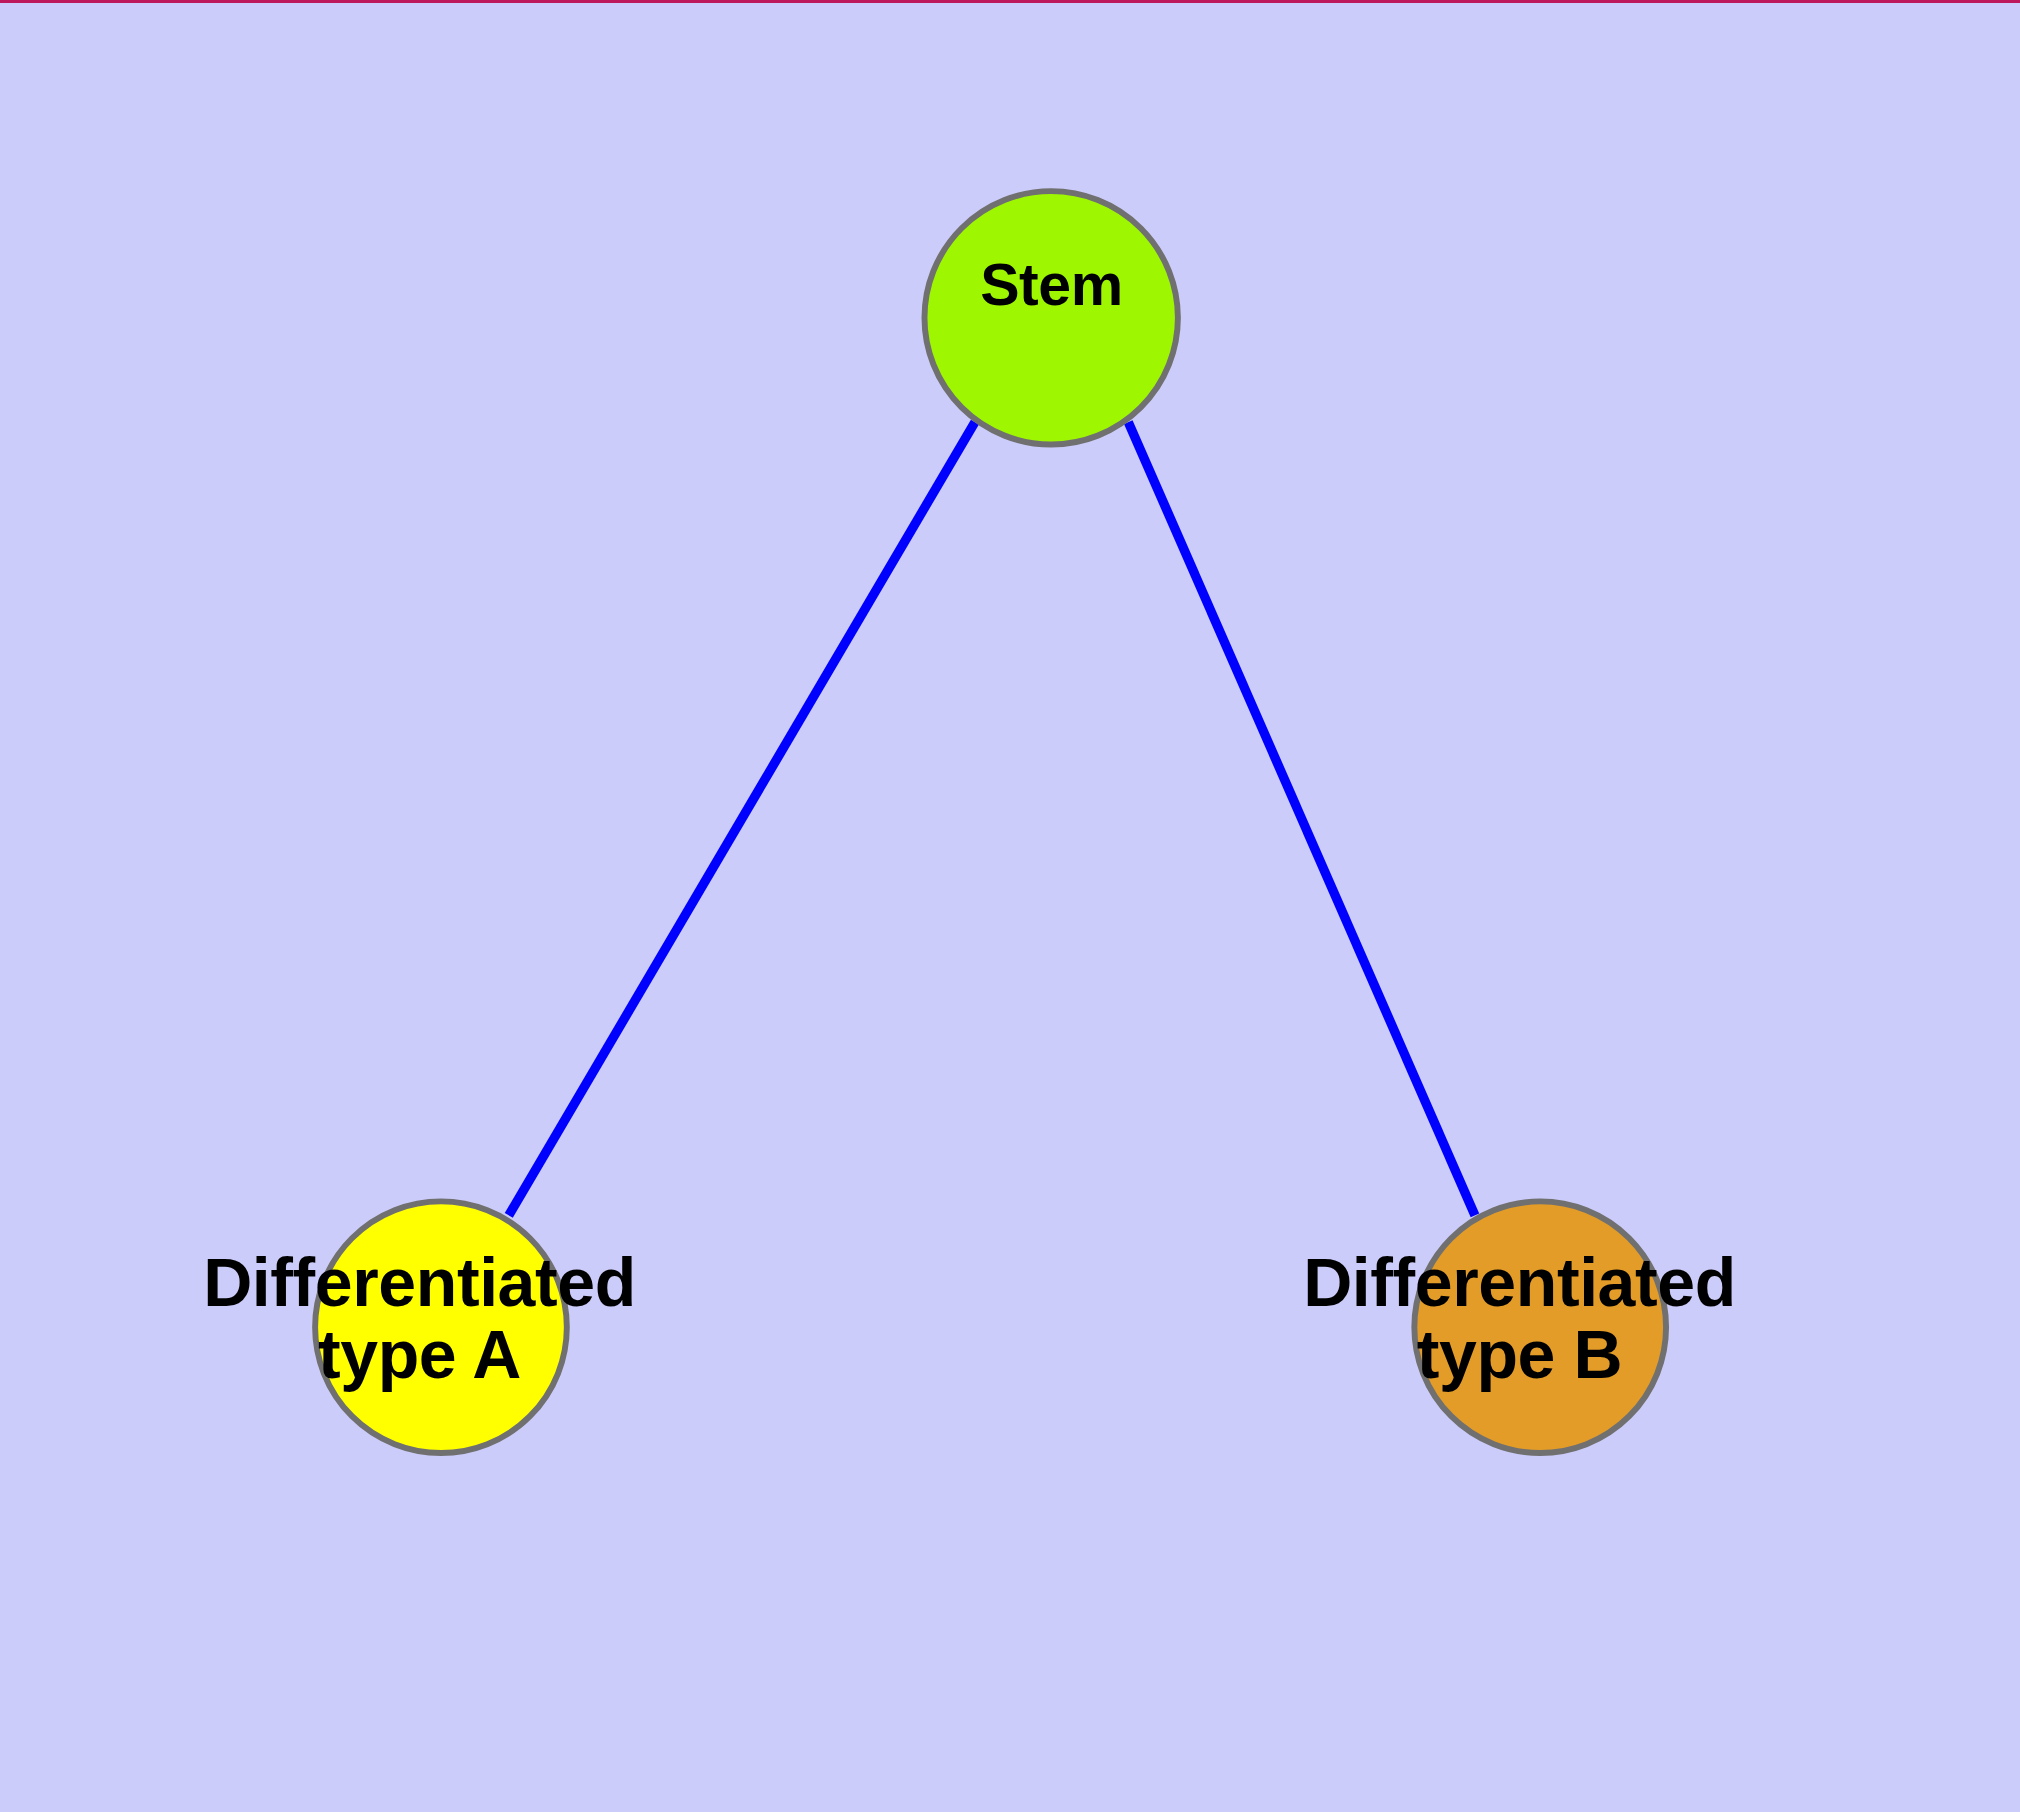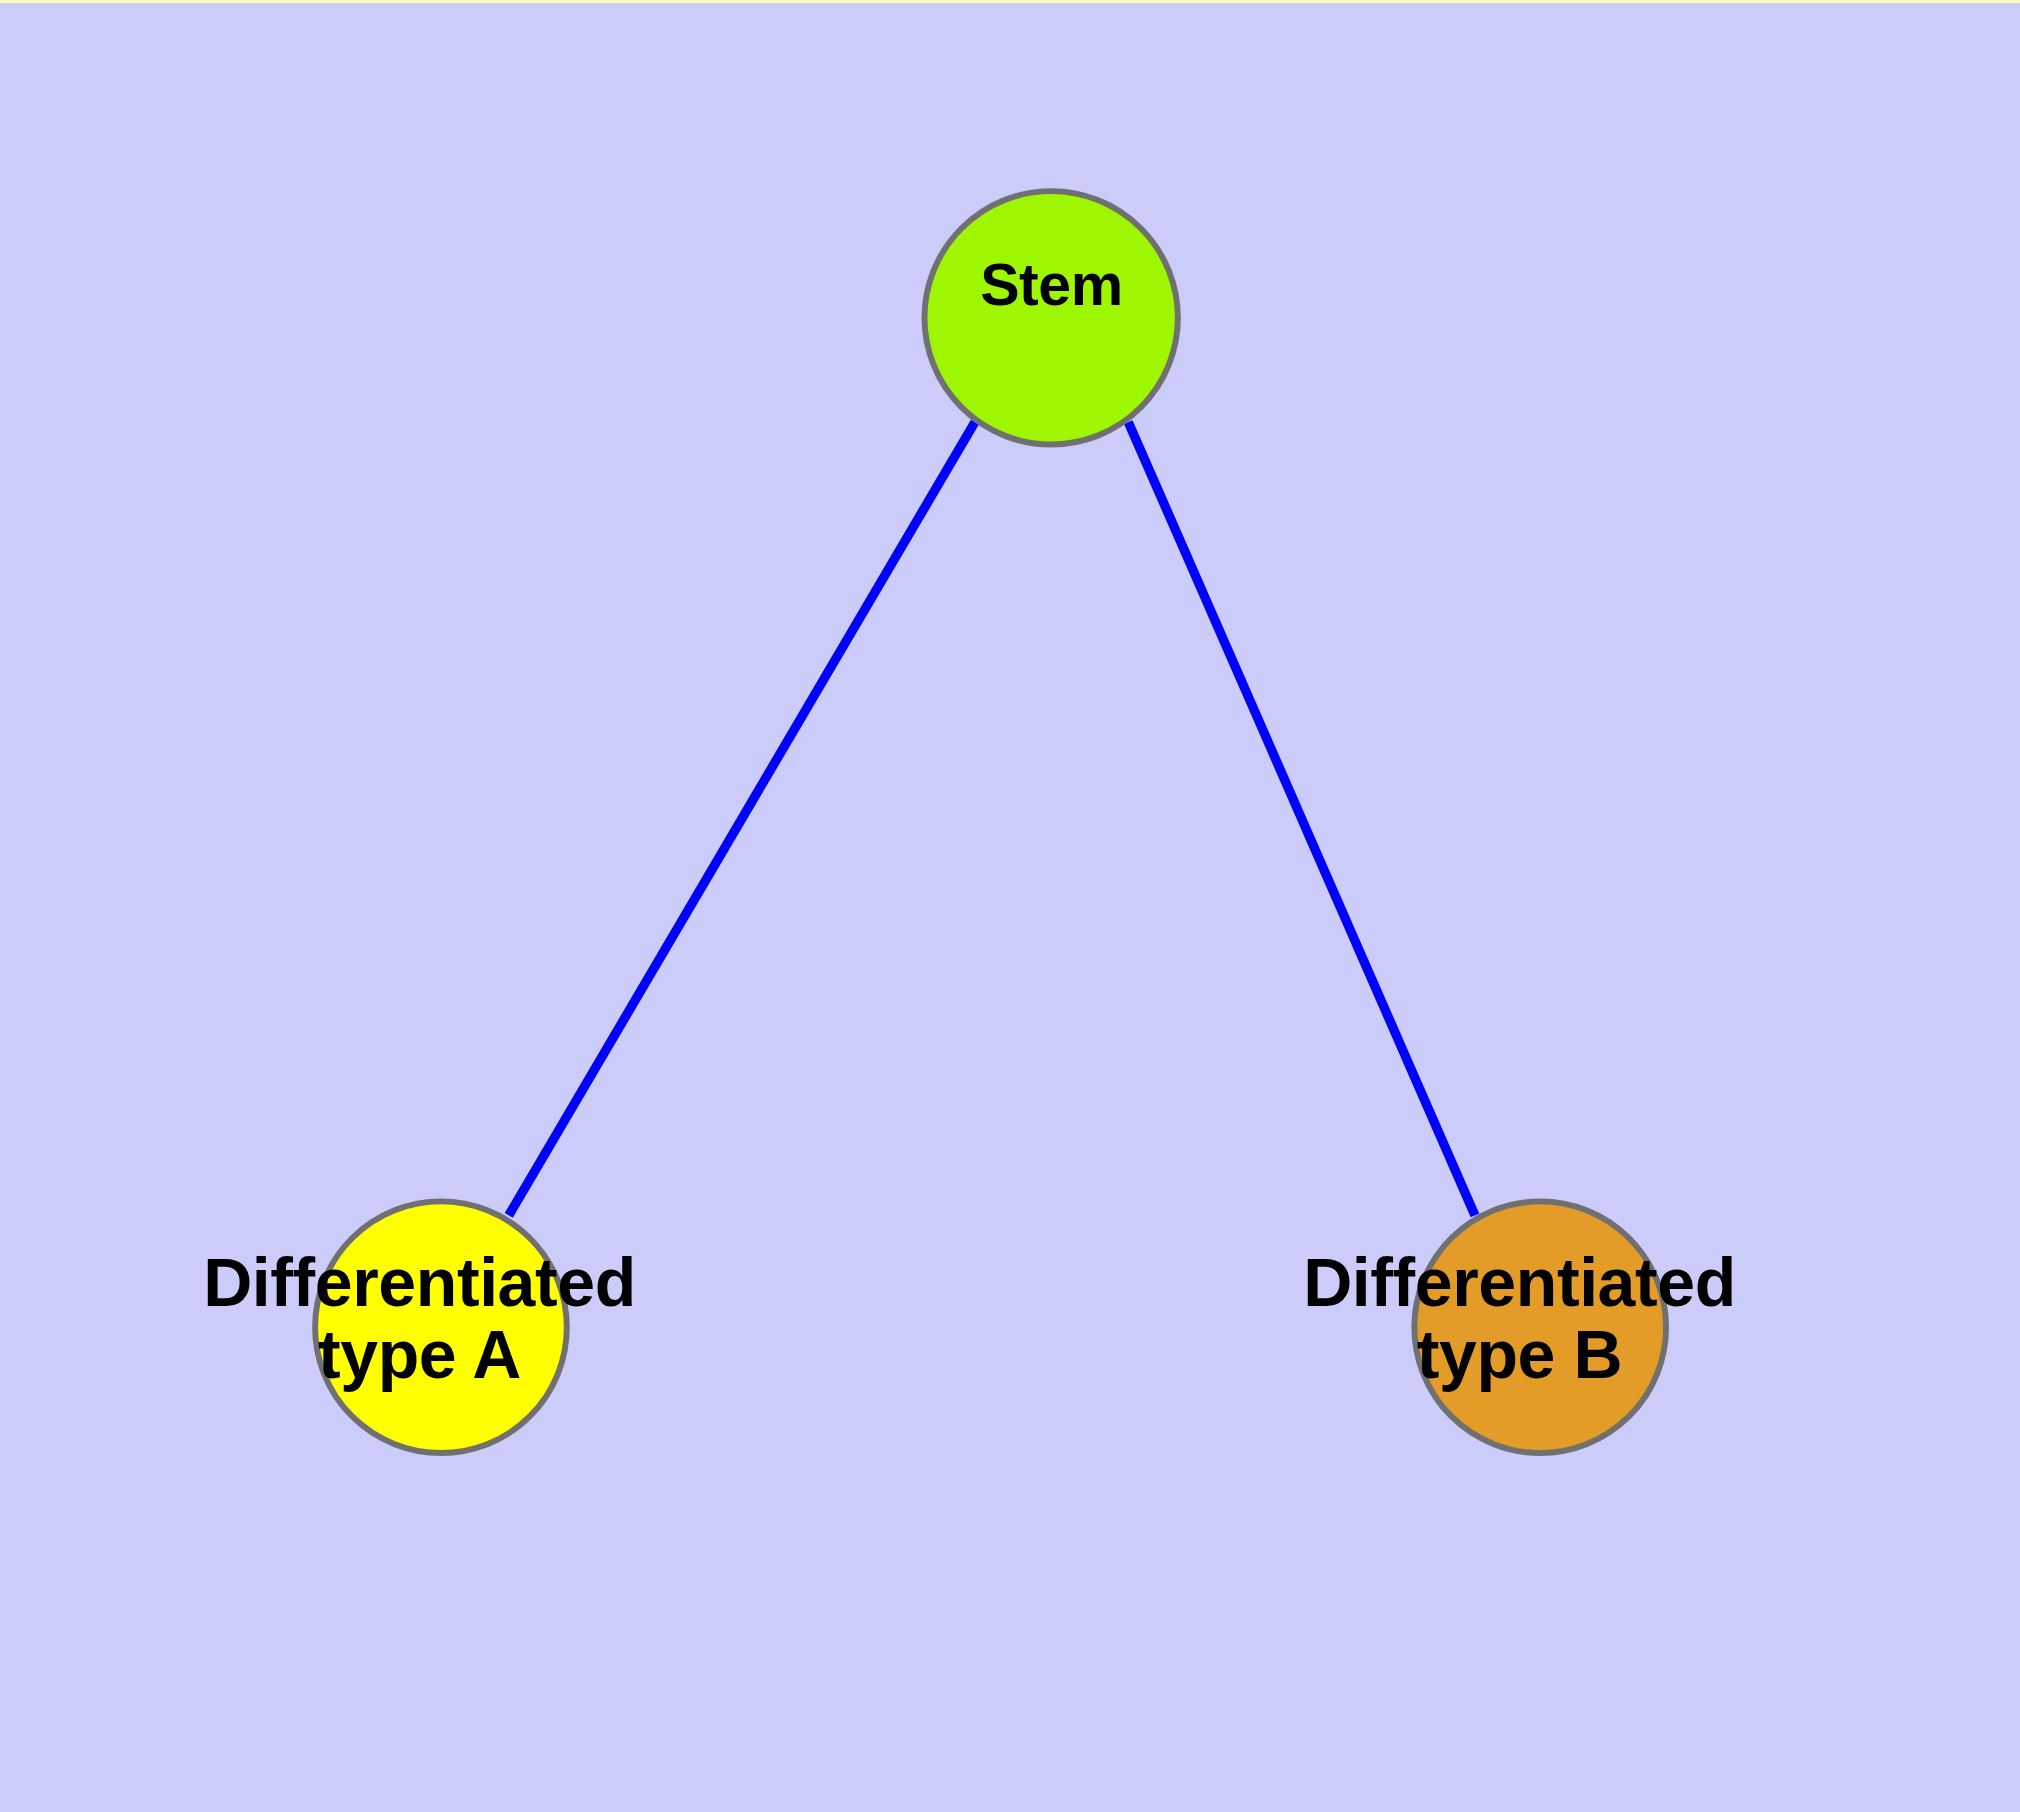--- a/index.html
+++ b/index.html
@@ -12,7 +12,7 @@
     width: 2021px;
     height: 1812px;
     overflow: hidden;
-    background: #fef9c3;
+    background: #be185d;
     font-family: "Liberation Sans", sans-serif;
   }
   #plot-bg {

